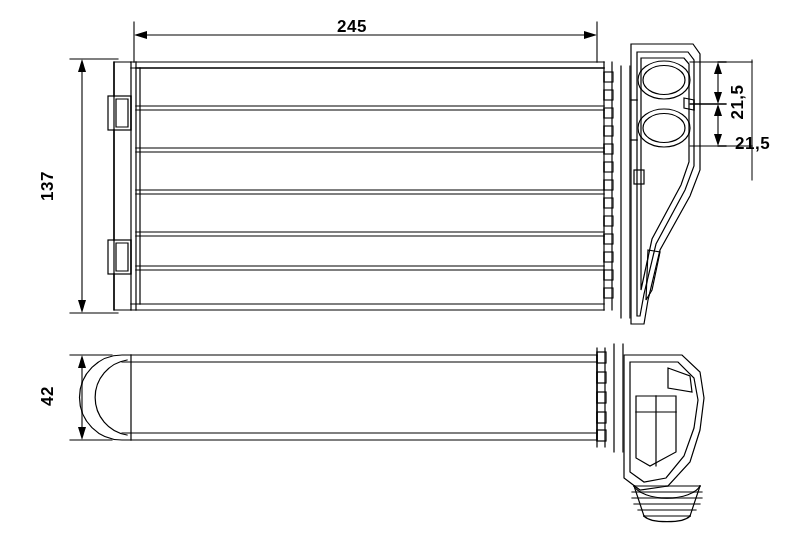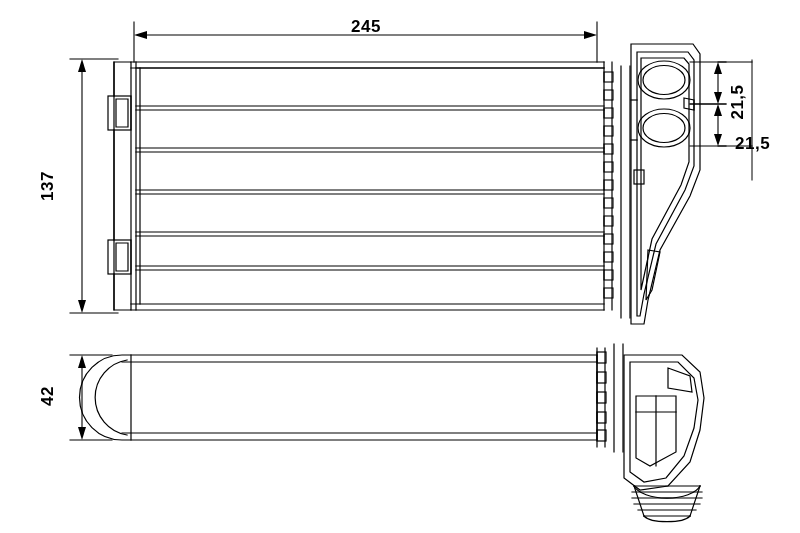--- a/index.html
+++ b/index.html
@@ -213,7 +213,7 @@
     </g>
   </svg>
 
-  <div class="dim-label" style="left:351px; top:17px;">245</div>
+  <div class="dim-label" style="left:337px; top:17px;">245</div>
 
   <div class="dim-label vert" style="left:28px; top:176px; width:40px; text-align:center;">137</div>
 

